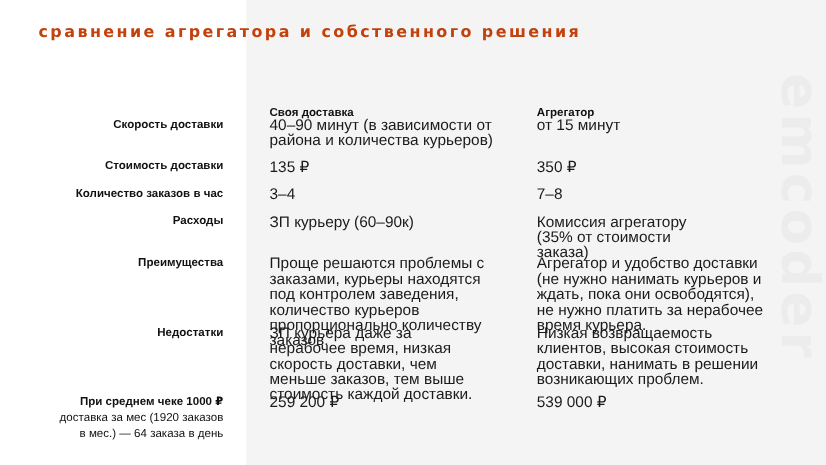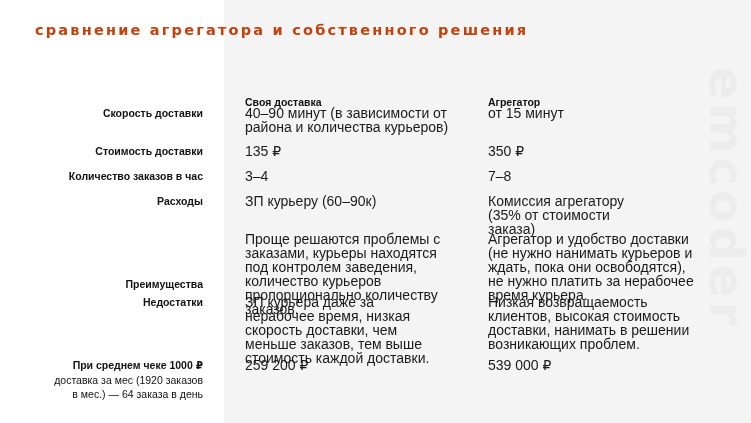--- a/index.html
+++ b/index.html
@@ -113,7 +113,7 @@
 </div>
 
 <div>
-  <div class="row-label" style="top:232px;margin-top:45px;">Преимущества</div>
+  <div class="row-label" style="top:232px;">Преимущества</div>
   <div class="cell c1" style="top:232px; width:208px;">Проще решаются проблемы с заказами, курьеры находятся под контролем заведения, количество курьеров пропорционально количеству заказов.</div>
   <div class="cell c2" style="top:232px; width:212px;">Агрегатор и удобство доставки (не нужно нанимать курьеров и ждать, пока они освободятся), не нужно платить за нерабочее время курьера.</div>
 </div>

